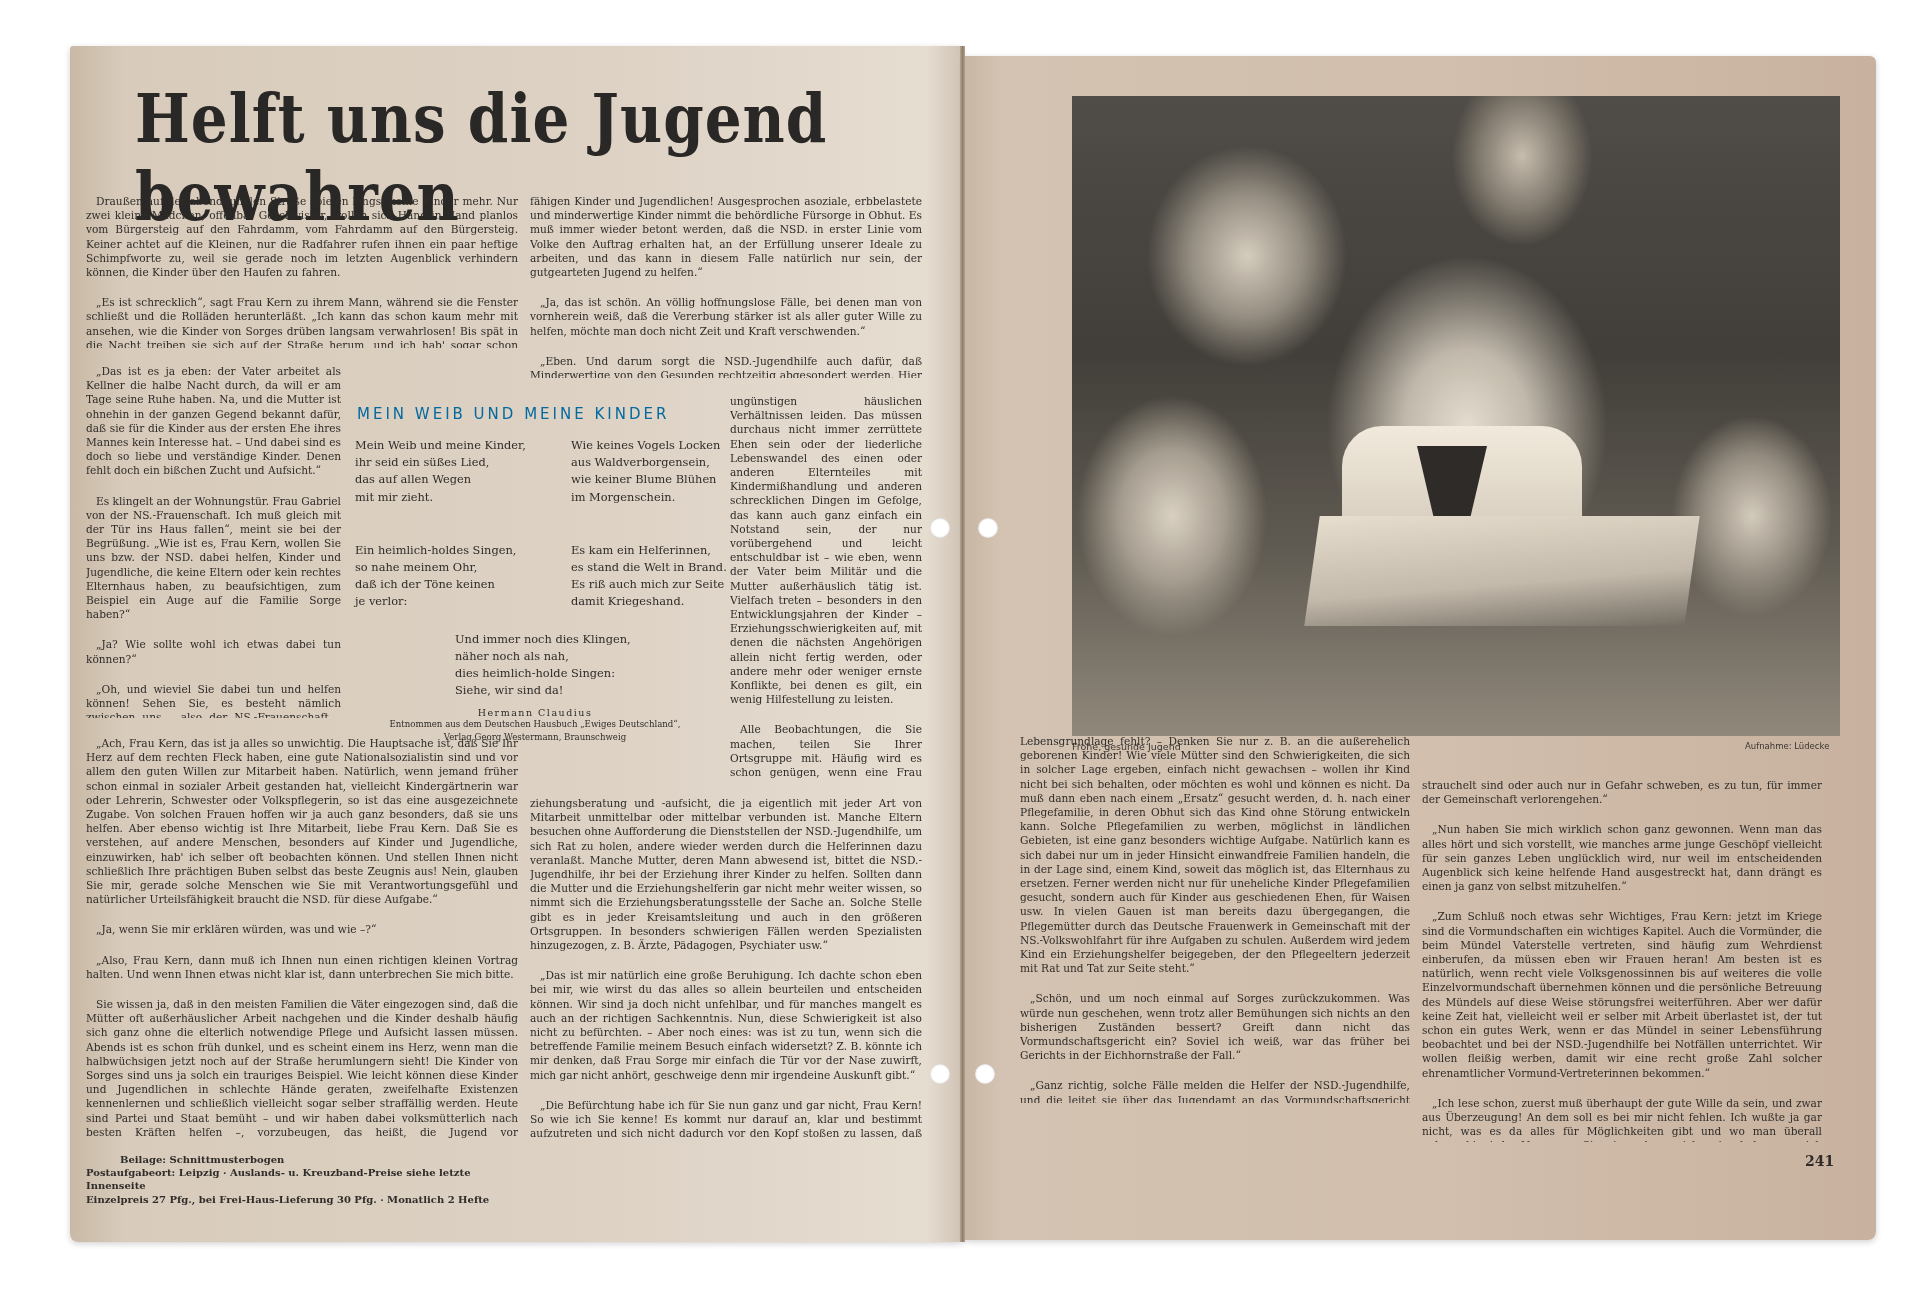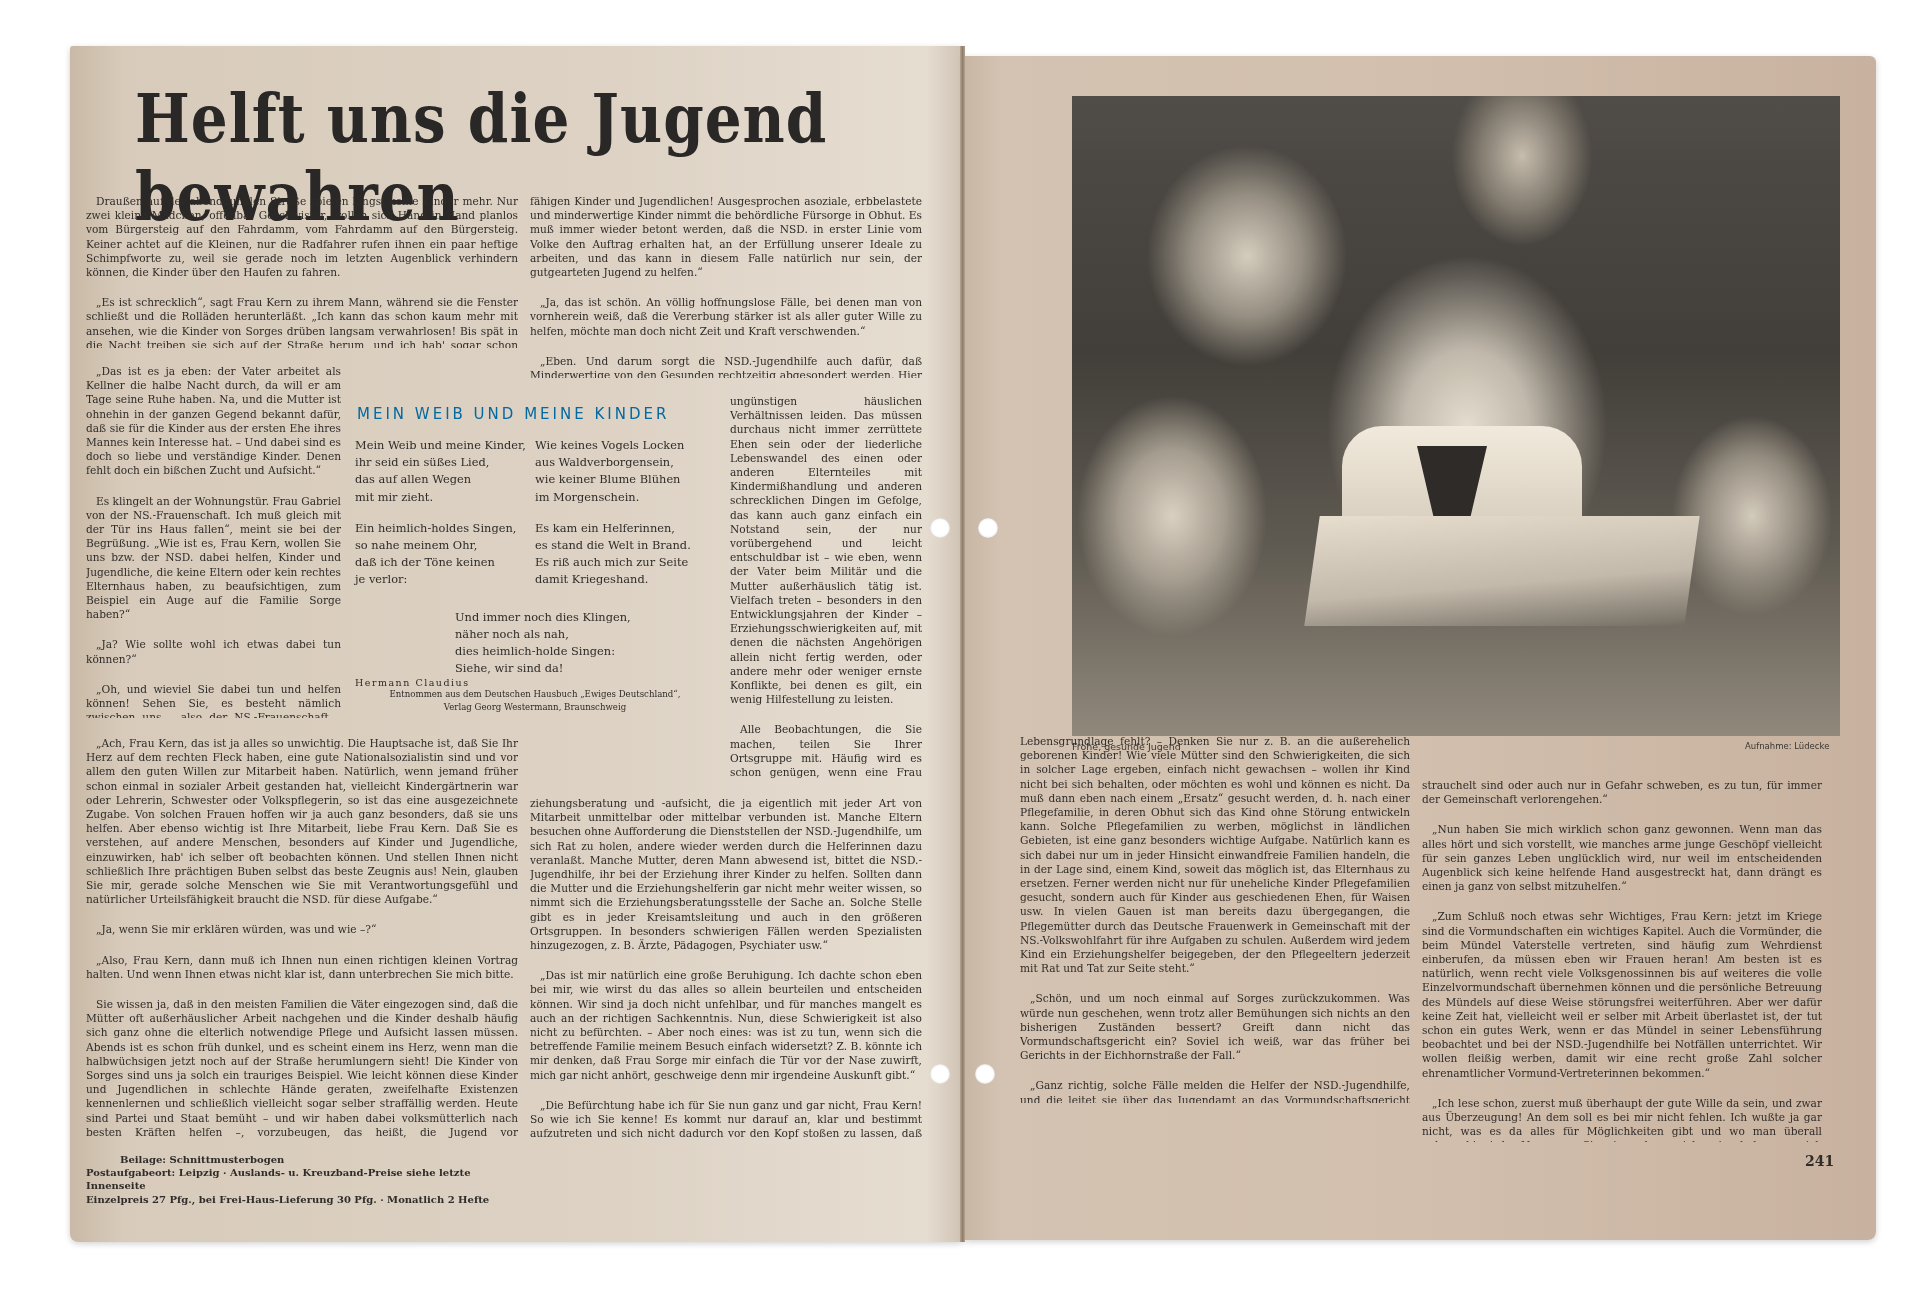--- a/index.html
+++ b/index.html
@@ -46,7 +46,7 @@
     font-family: "DejaVu Sans", sans-serif; font-size: 15px; letter-spacing: 3px; color: #0369a1;
     margin: 0 0 14px 2px; font-weight: normal;
   }
-  .stanza-grid { display: grid; grid-template-columns: 180px 180px; column-gap: 0; row-gap: 14px; }
+  .stanza-grid { display: grid; grid-template-columns: 180px 180px; column-gap: 0; row-gap: 14px; gap: 36px; }
   .stanza { font-family: "DejaVu Serif", serif; font-size: 11.4px; line-height: 17.2px; color: #2f2c29; }
   .stanza div { white-space: nowrap; }
   .stanza-final { margin: 20px 0 0 100px; }

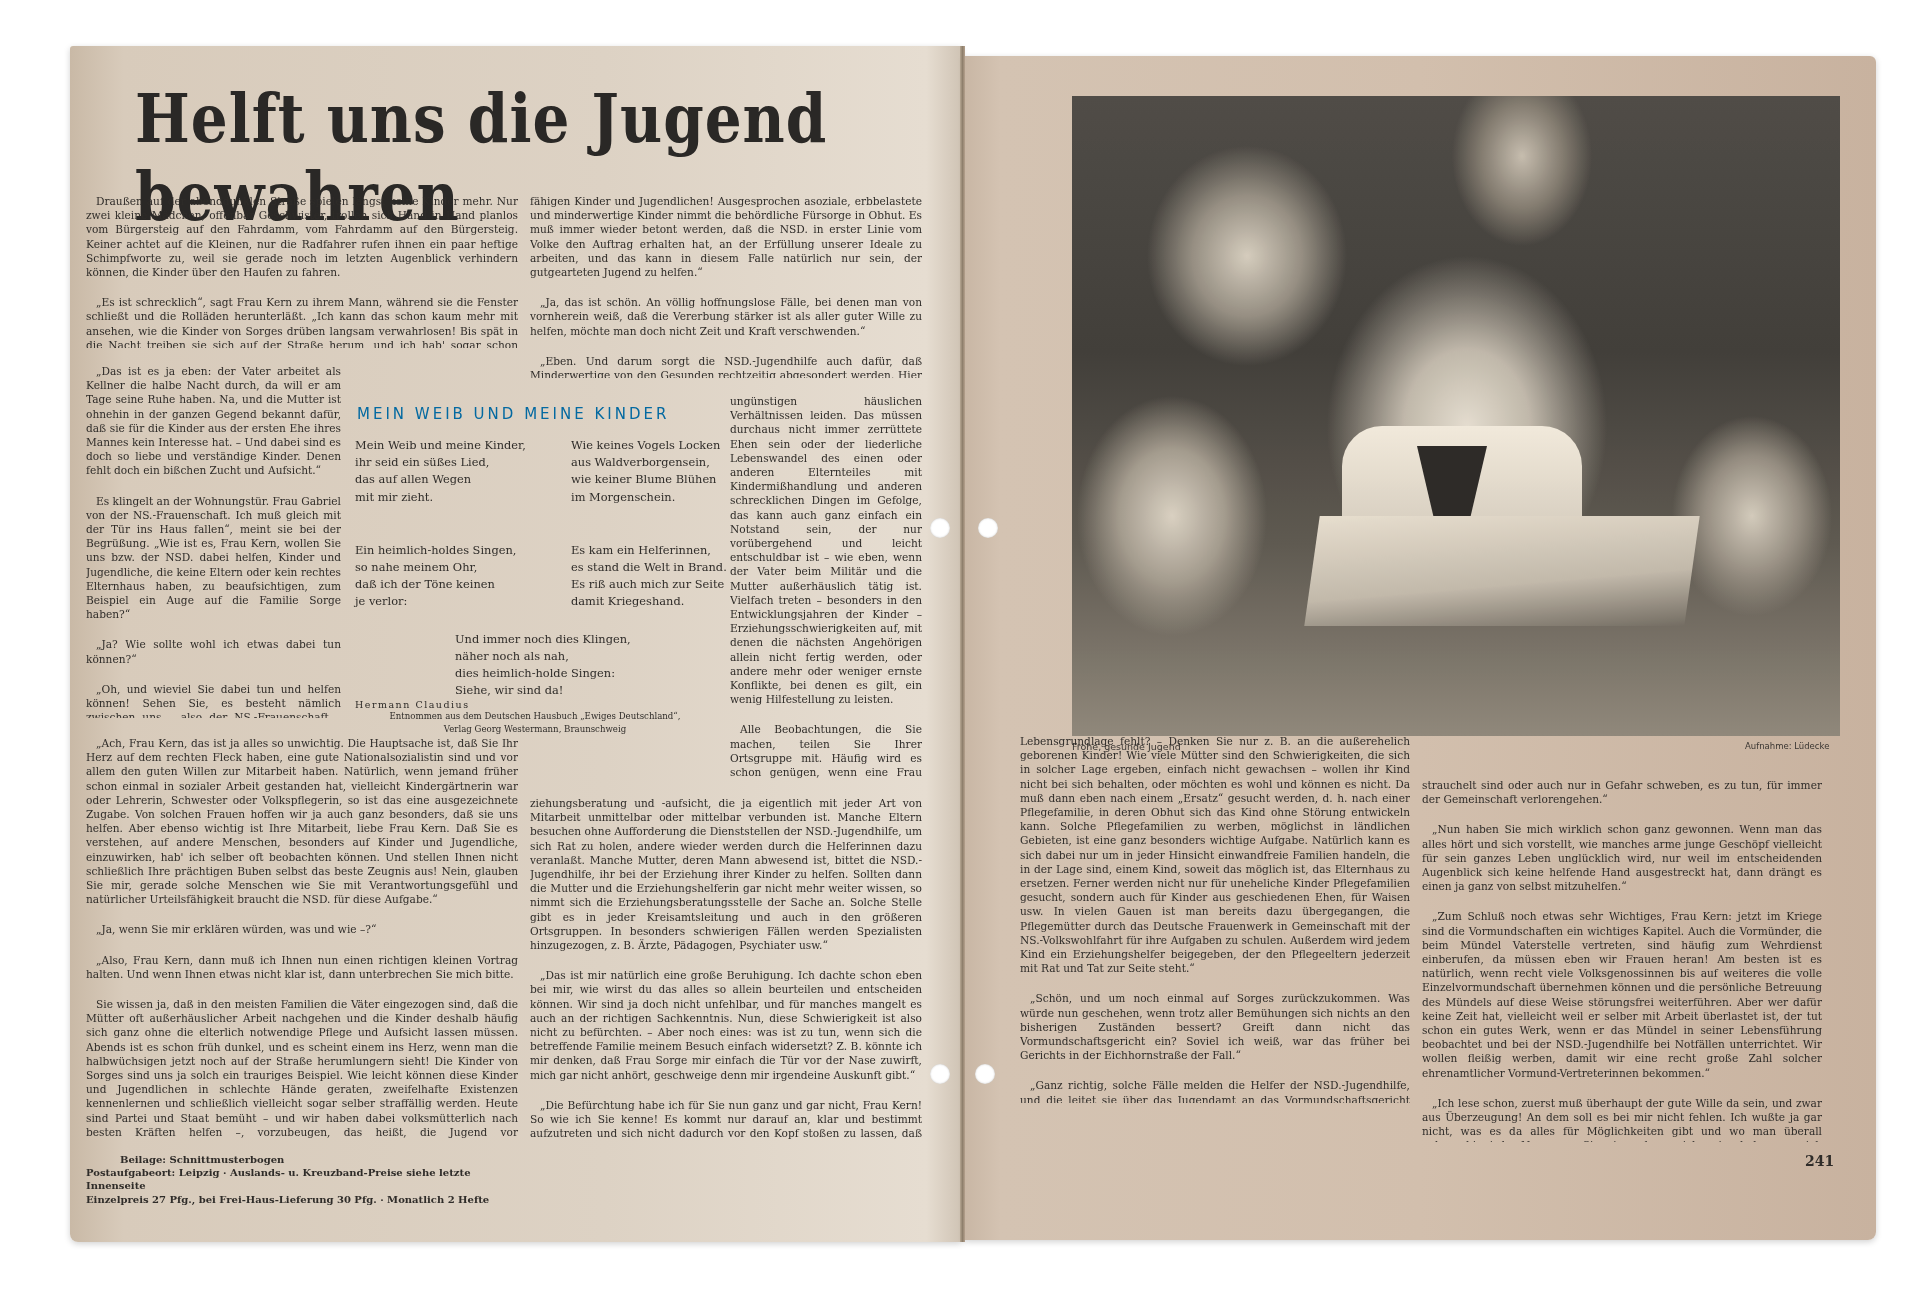--- a/index.html
+++ b/index.html
@@ -50,7 +50,7 @@
   .stanza { font-family: "DejaVu Serif", serif; font-size: 11.4px; line-height: 17.2px; color: #2f2c29; }
   .stanza div { white-space: nowrap; }
   .stanza-final { margin: 20px 0 0 100px; }
-  .poem-author { text-align: left; font-size: 9.5px; letter-spacing: 1.5px; margin-top: 0; color: #2f2c29; font-family: "DejaVu Serif", serif; }
+  .poem-author { text-align: center; font-size: 9.5px; letter-spacing: 1.5px; margin-top: 8px; color: #2f2c29; font-family: "DejaVu Serif", serif; }
   .poem-source { text-align: center; font-size: 8.6px; line-height: 13px; color: #2f2c29; font-family: "DejaVu Serif", serif; }
   .footer-left {
     position: absolute; left: 86px; top: 1153px; width: 420px; font-size: 10px; line-height: 13.2px;

